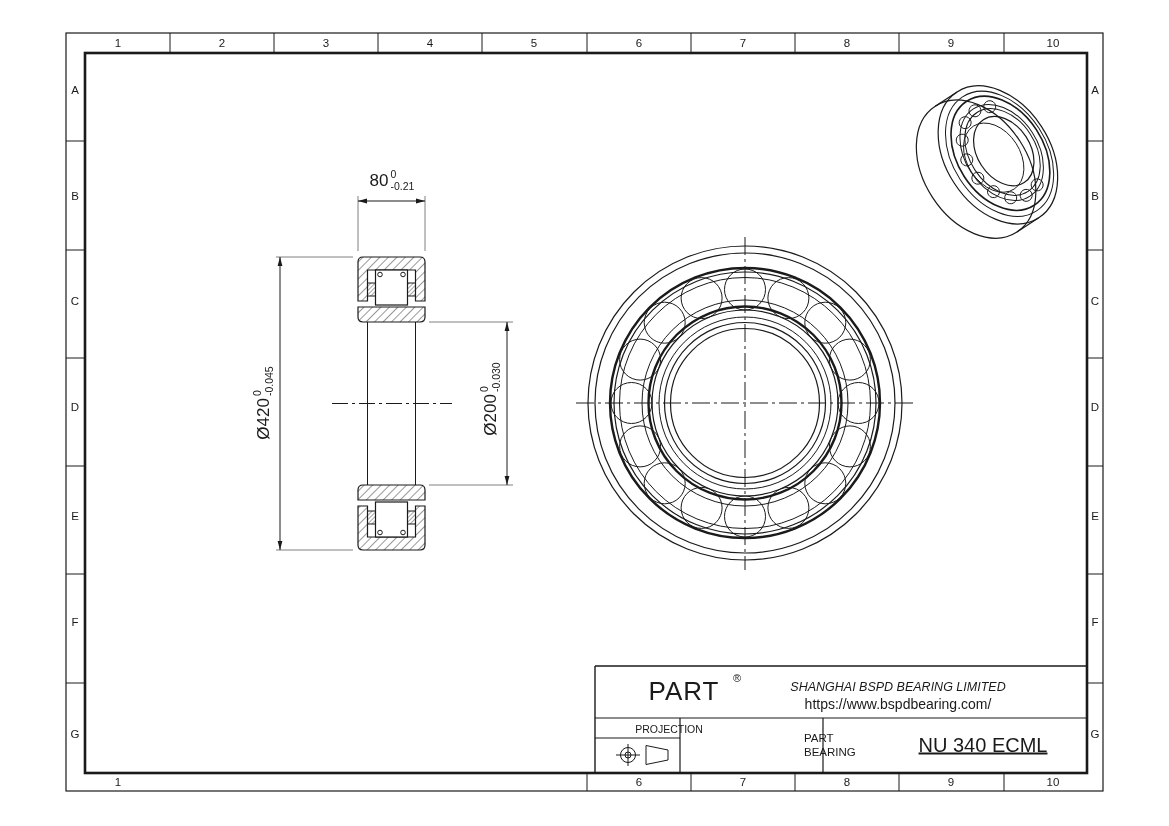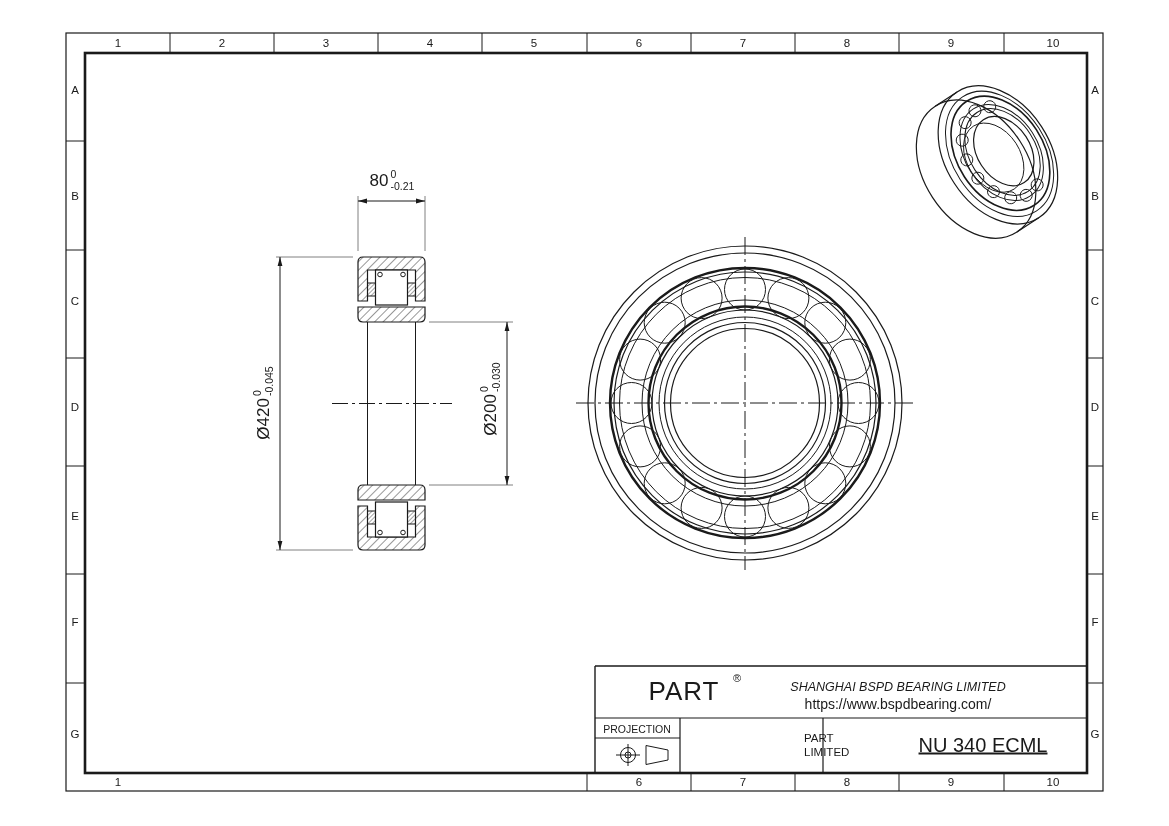--- a/index.html
+++ b/index.html
@@ -16,7 +16,7 @@
   .tb-reg{position:absolute;transform:translate(-50%,-50%);font-size:11px;}
   .tb-company{position:absolute;transform:translate(-50%,-50%);font-size:12.5px;font-style:italic;}
   .tb-url{position:absolute;transform:translate(-50%,-50%);font-size:14px;text-align:center;}
-  .tb-small{position:absolute;transform:translate(-50%,-50%);font-size:10.5px;}
+  .tb-small{position:absolute;transform:translate(-50%,-50%);font-size:10.5px;margin-left:32px;}
   .tb-part-label{position:absolute;font-size:11.5px;line-height:1.25;}
   .tb-partnum{position:absolute;transform:translate(-50%,-50%);font-size:20px;text-decoration:underline;}
 </style>

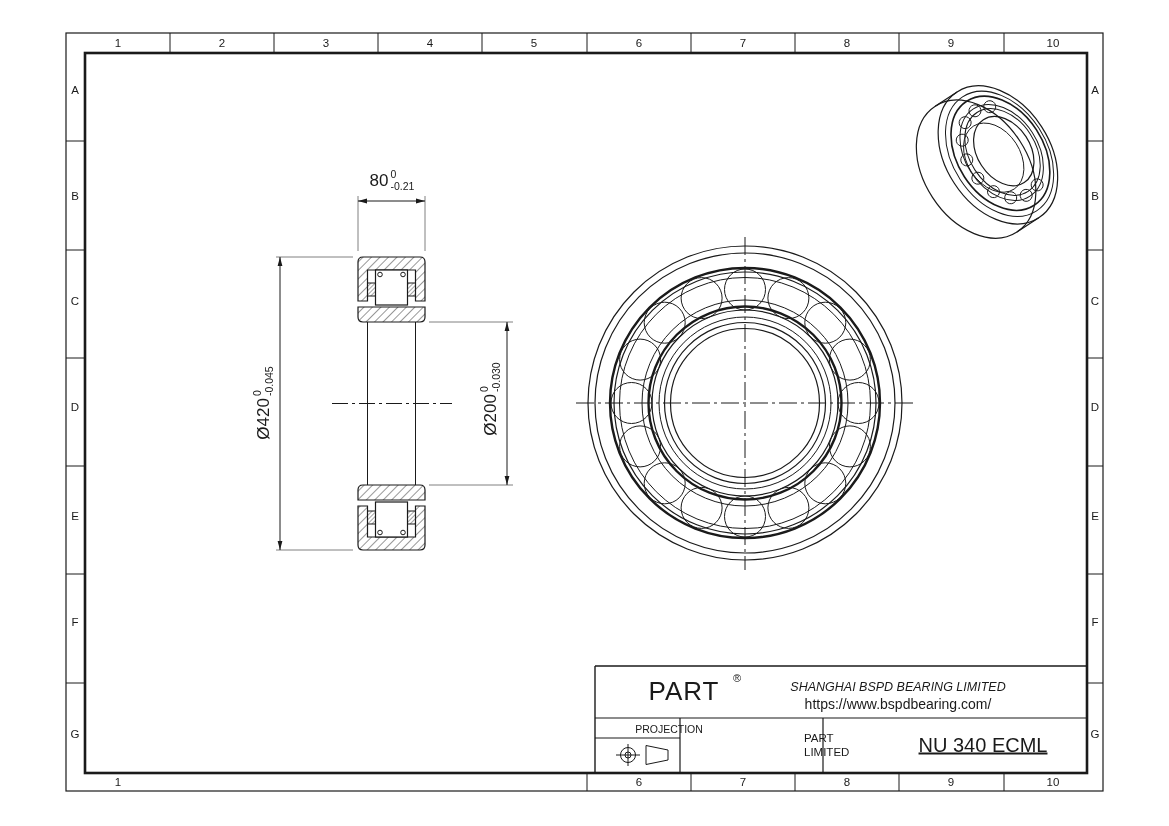--- a/index.html
+++ b/index.html
@@ -270,7 +270,7 @@
 <div class="tb-small" style="left:637px;top:729px">PROJECTION</div>
 <div class="tb-part-label" style="left:804px;top:731px">
   <div>PART</div>
-  <div>LIMITED</div>
+  <div>BEARING</div>
 </div>
 <div class="tb-partnum" style="left:983px;top:745px">NU 340 ECML</div>
 

